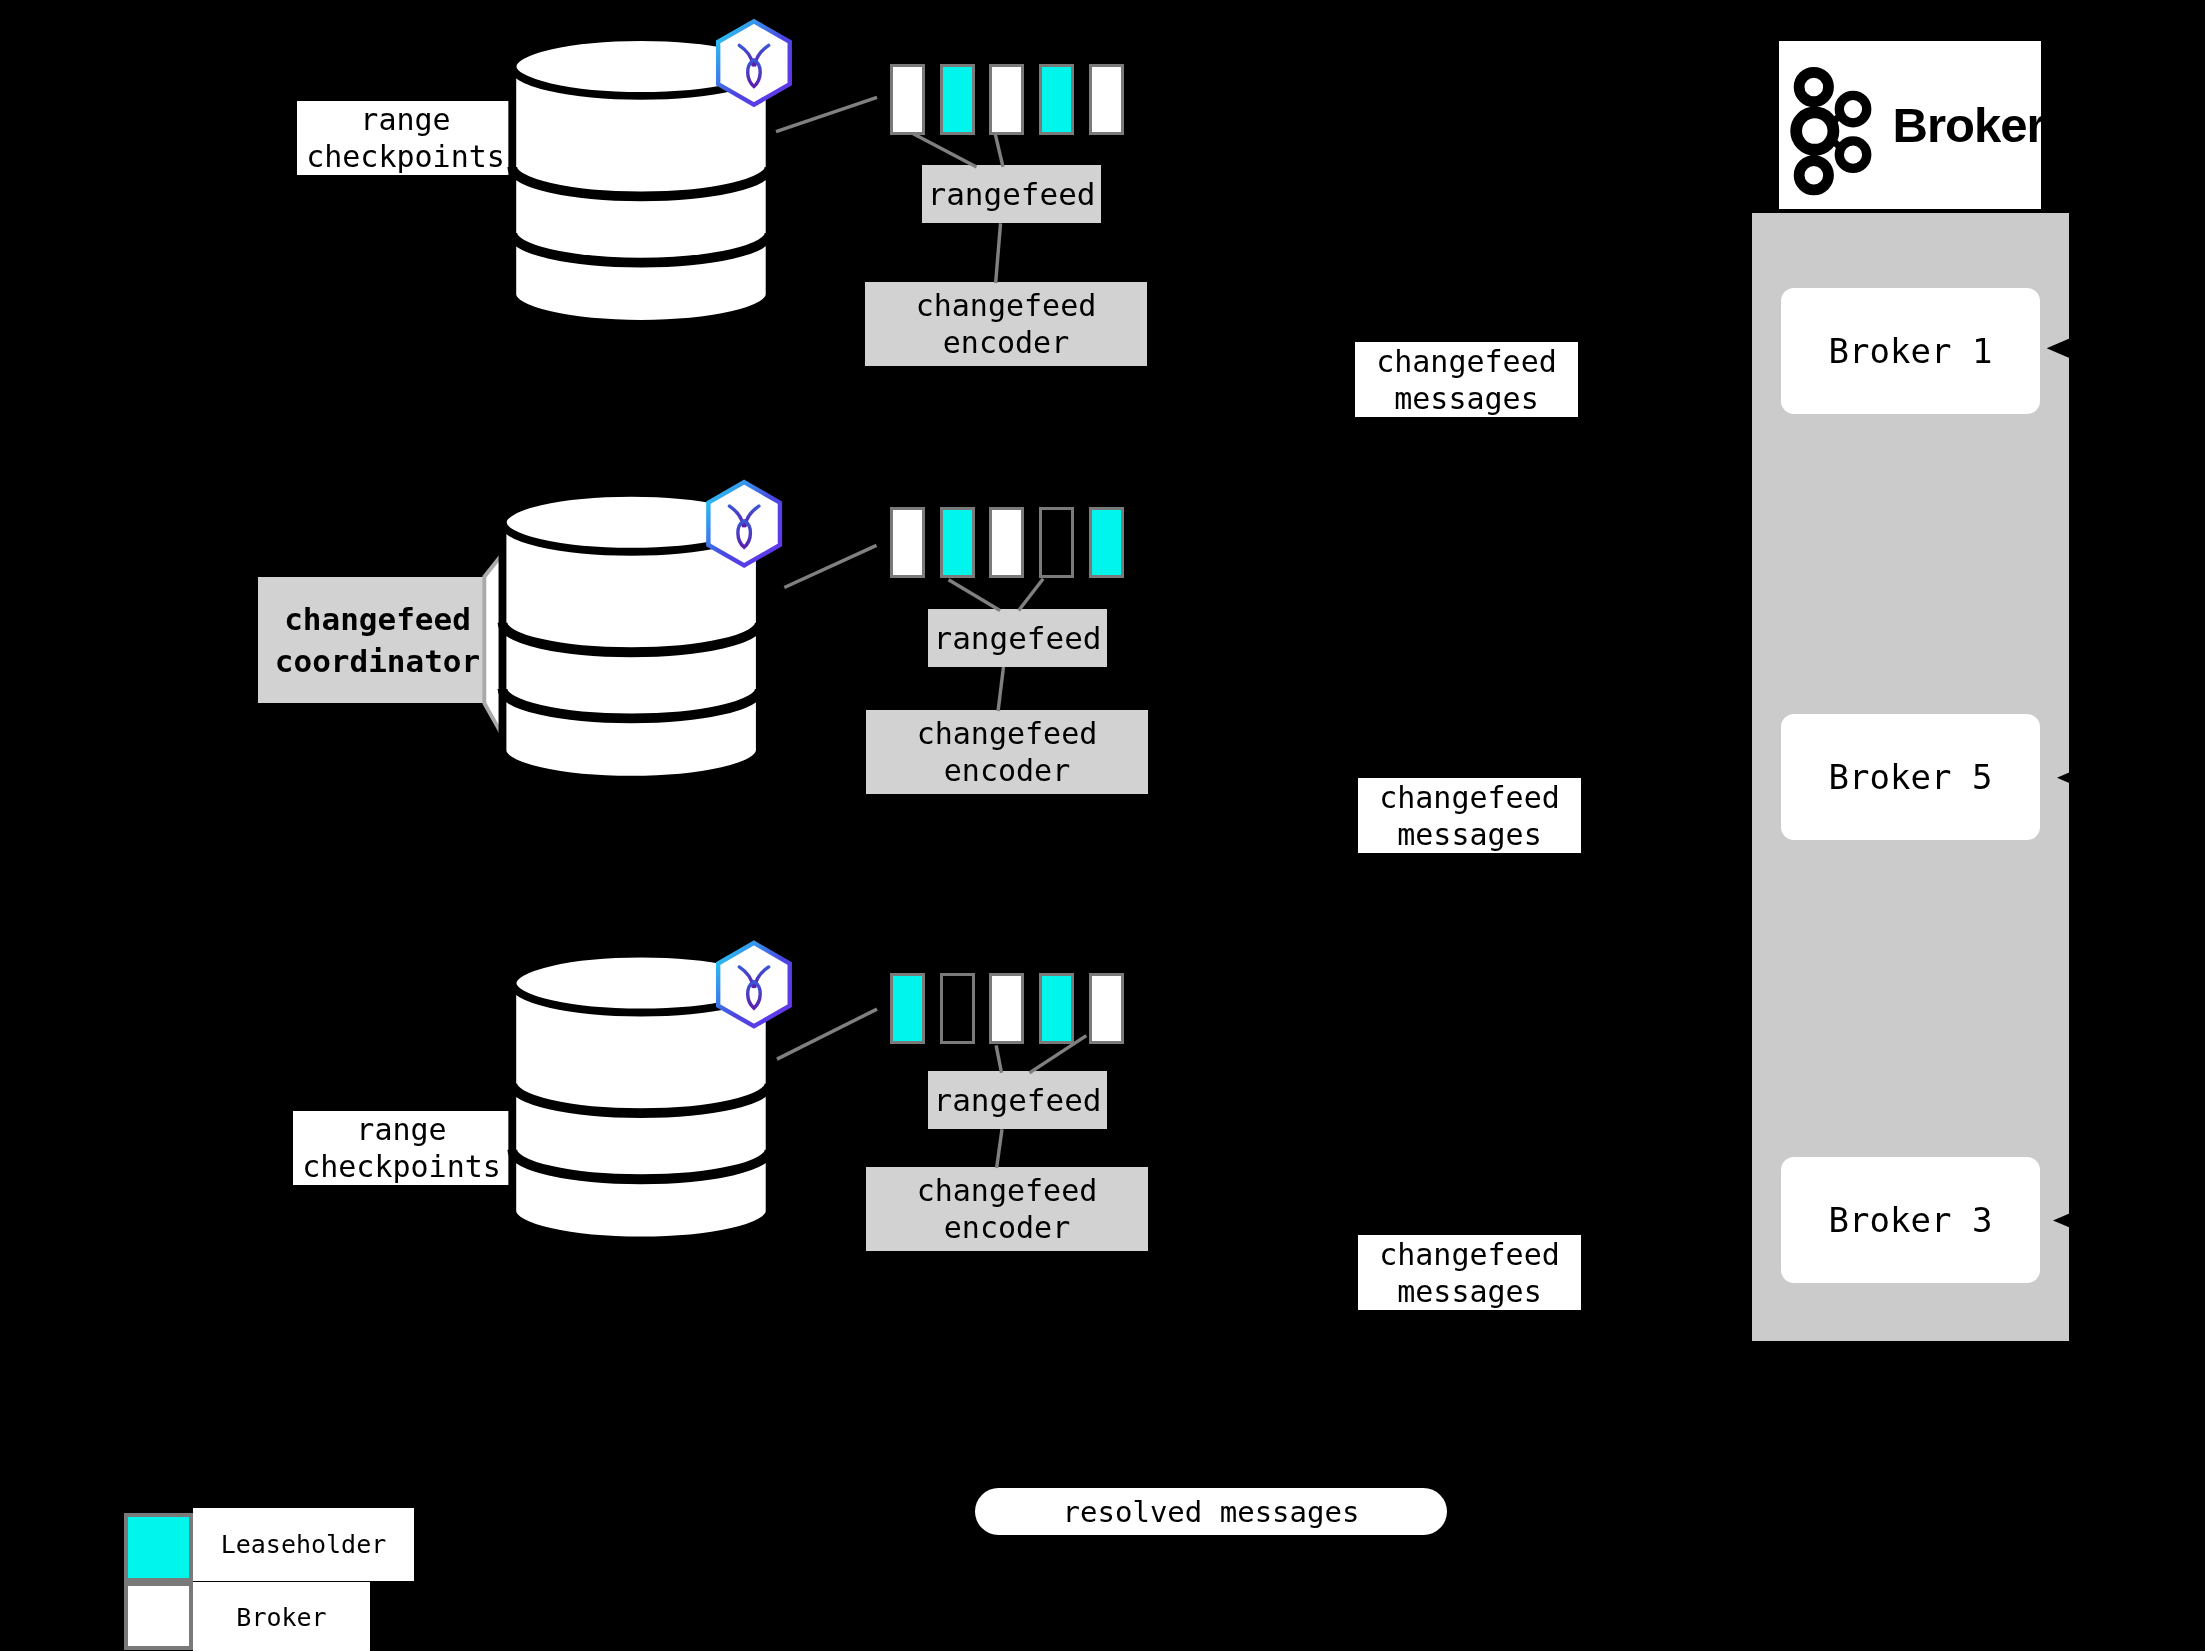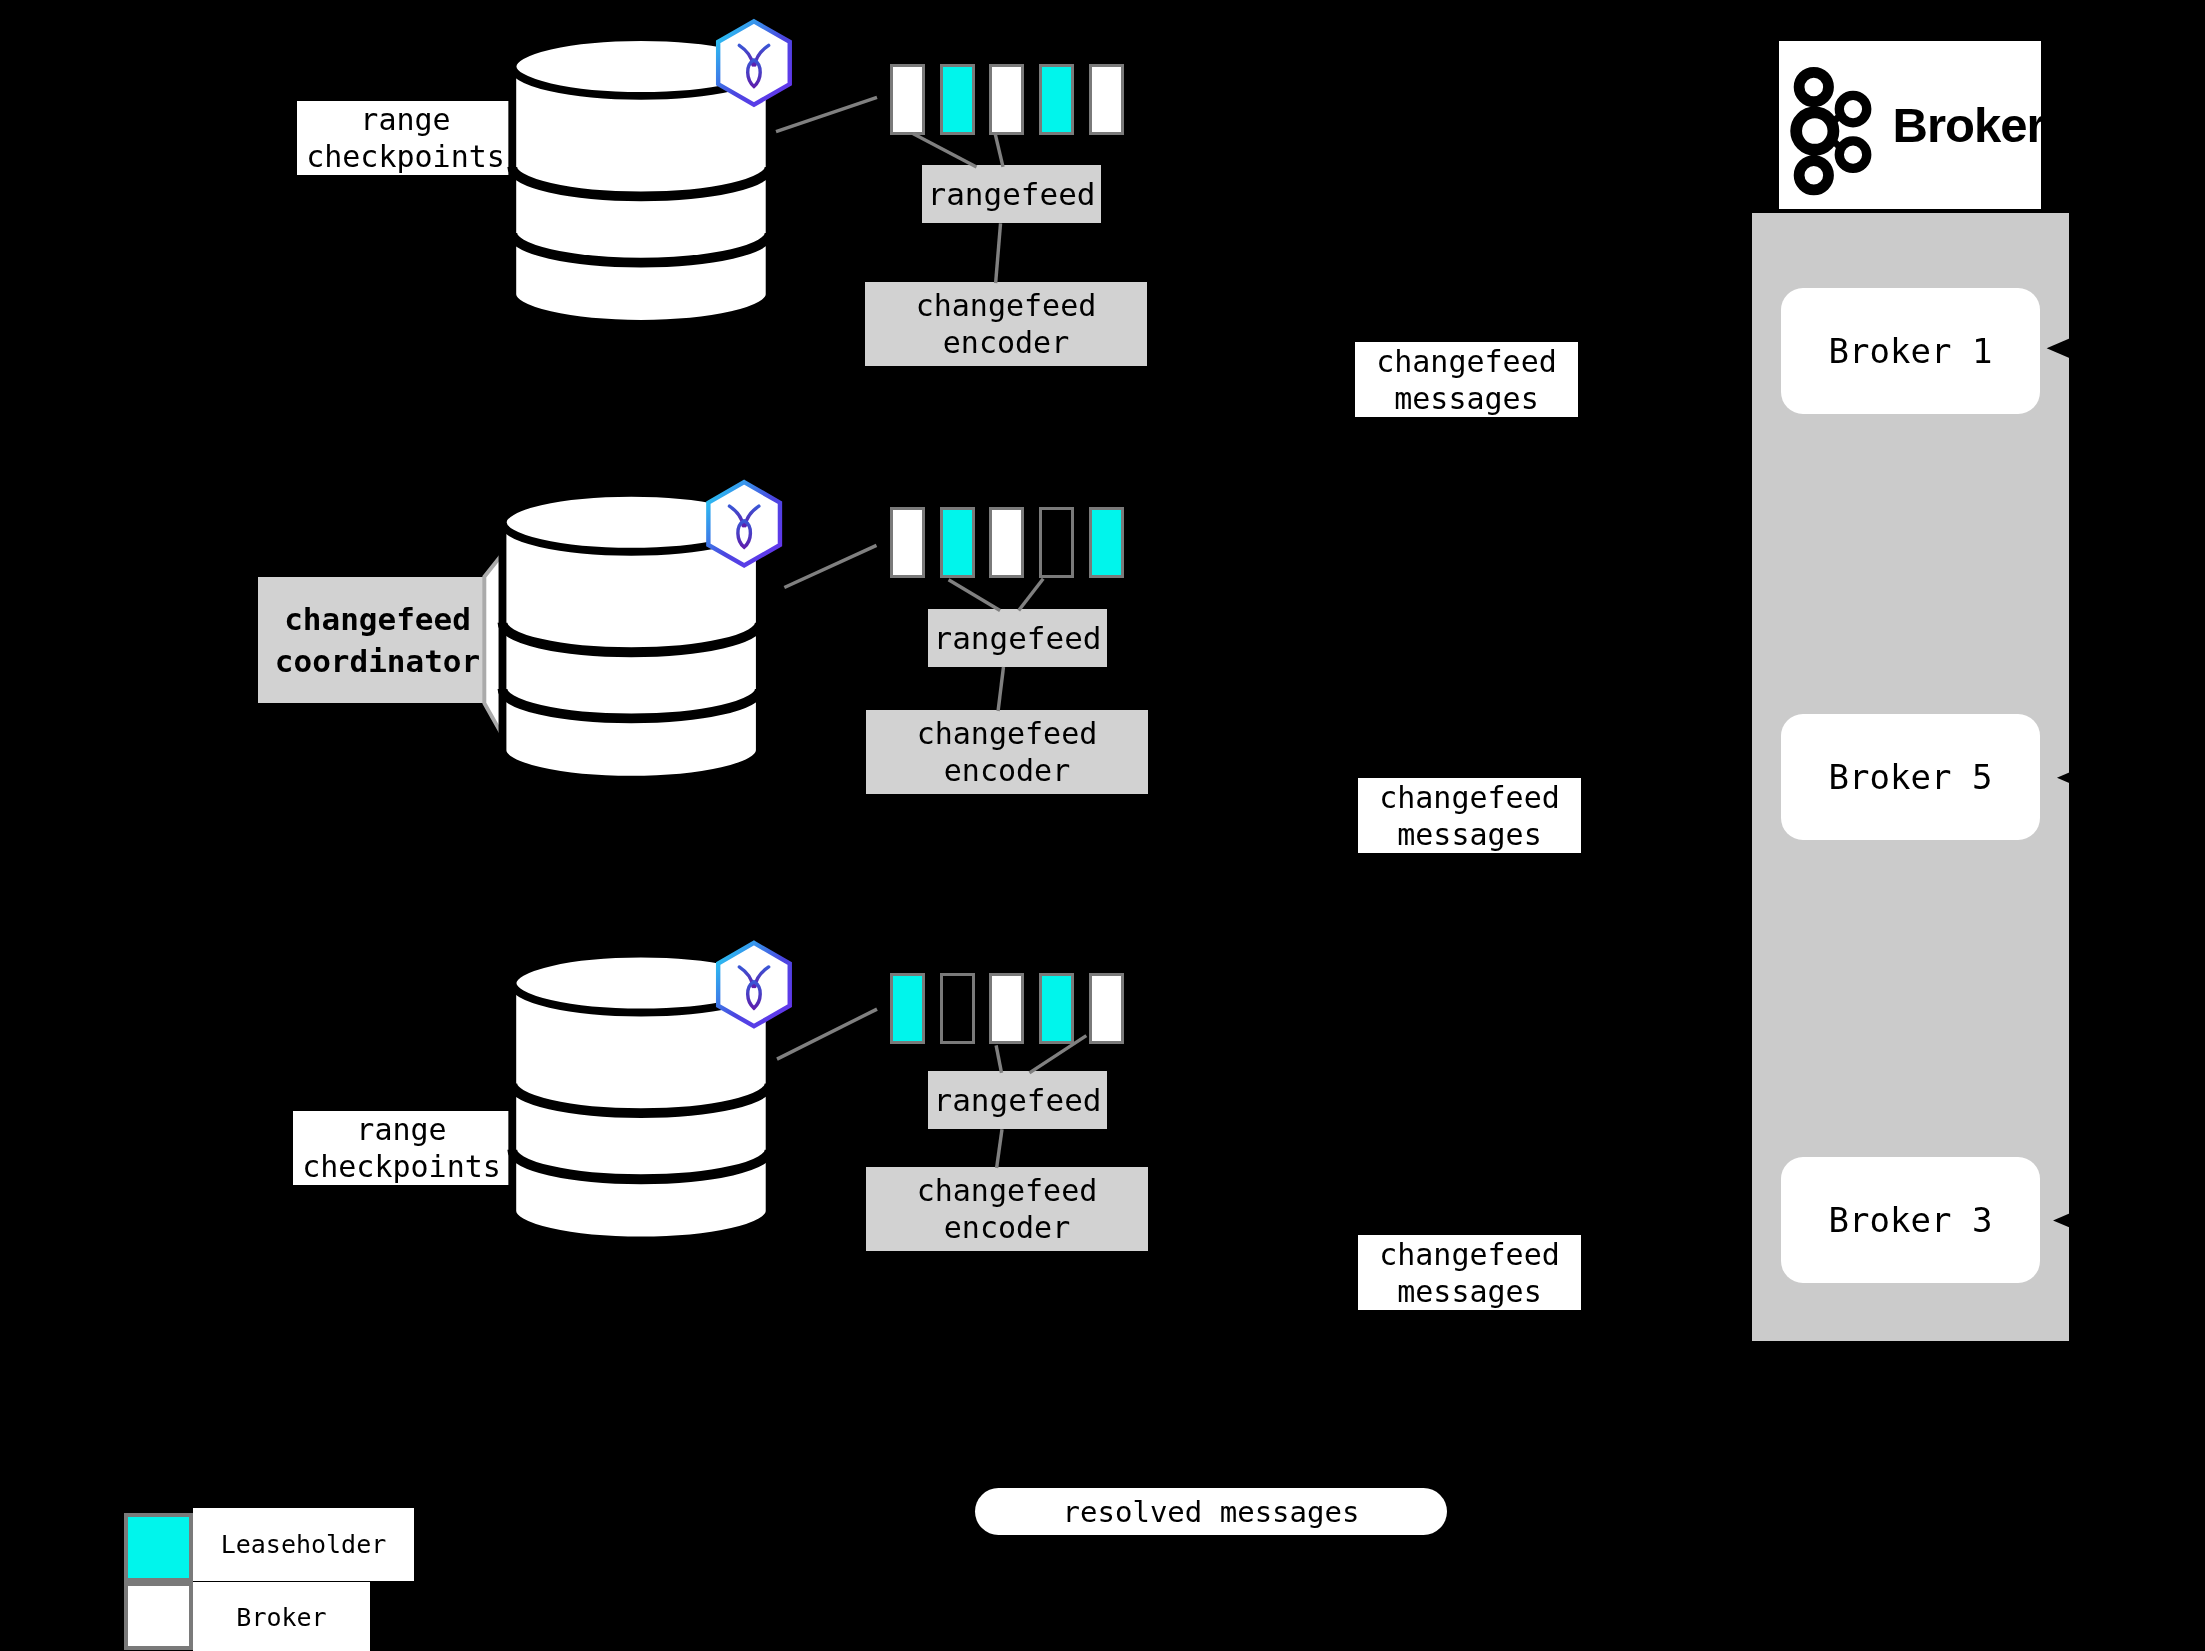--- a/index.html
+++ b/index.html
@@ -30,7 +30,7 @@
   .kafkaword{left:1883px;top:41px;width:147px;height:168px;font-family:"Liberation Sans",sans-serif;
              font-weight:bold;font-size:49px;letter-spacing:-1px;}
   .container{left:1740px;top:213px;width:317px;height:1128px;background:var(--container-gray);}
-  .broker{left:1769px;width:259px;height:126px;background:#fff;border-radius:22px;font-size:34px;}
+  .broker{left:1769px;width:259px;height:126px;background:#fff;border-radius:13px;font-size:34px;}
   .b1{top:288px;} .b2{top:714px;} .b3{top:1157px;}
   .nodelabel{width:257px;height:54px;font-size:45px;font-weight:bold;color:var(--node-label);z-index:3;}
   .n1{left:512px;top:120px;} .n2{left:503px;top:576px;} .n3{left:512px;top:1037px;}

